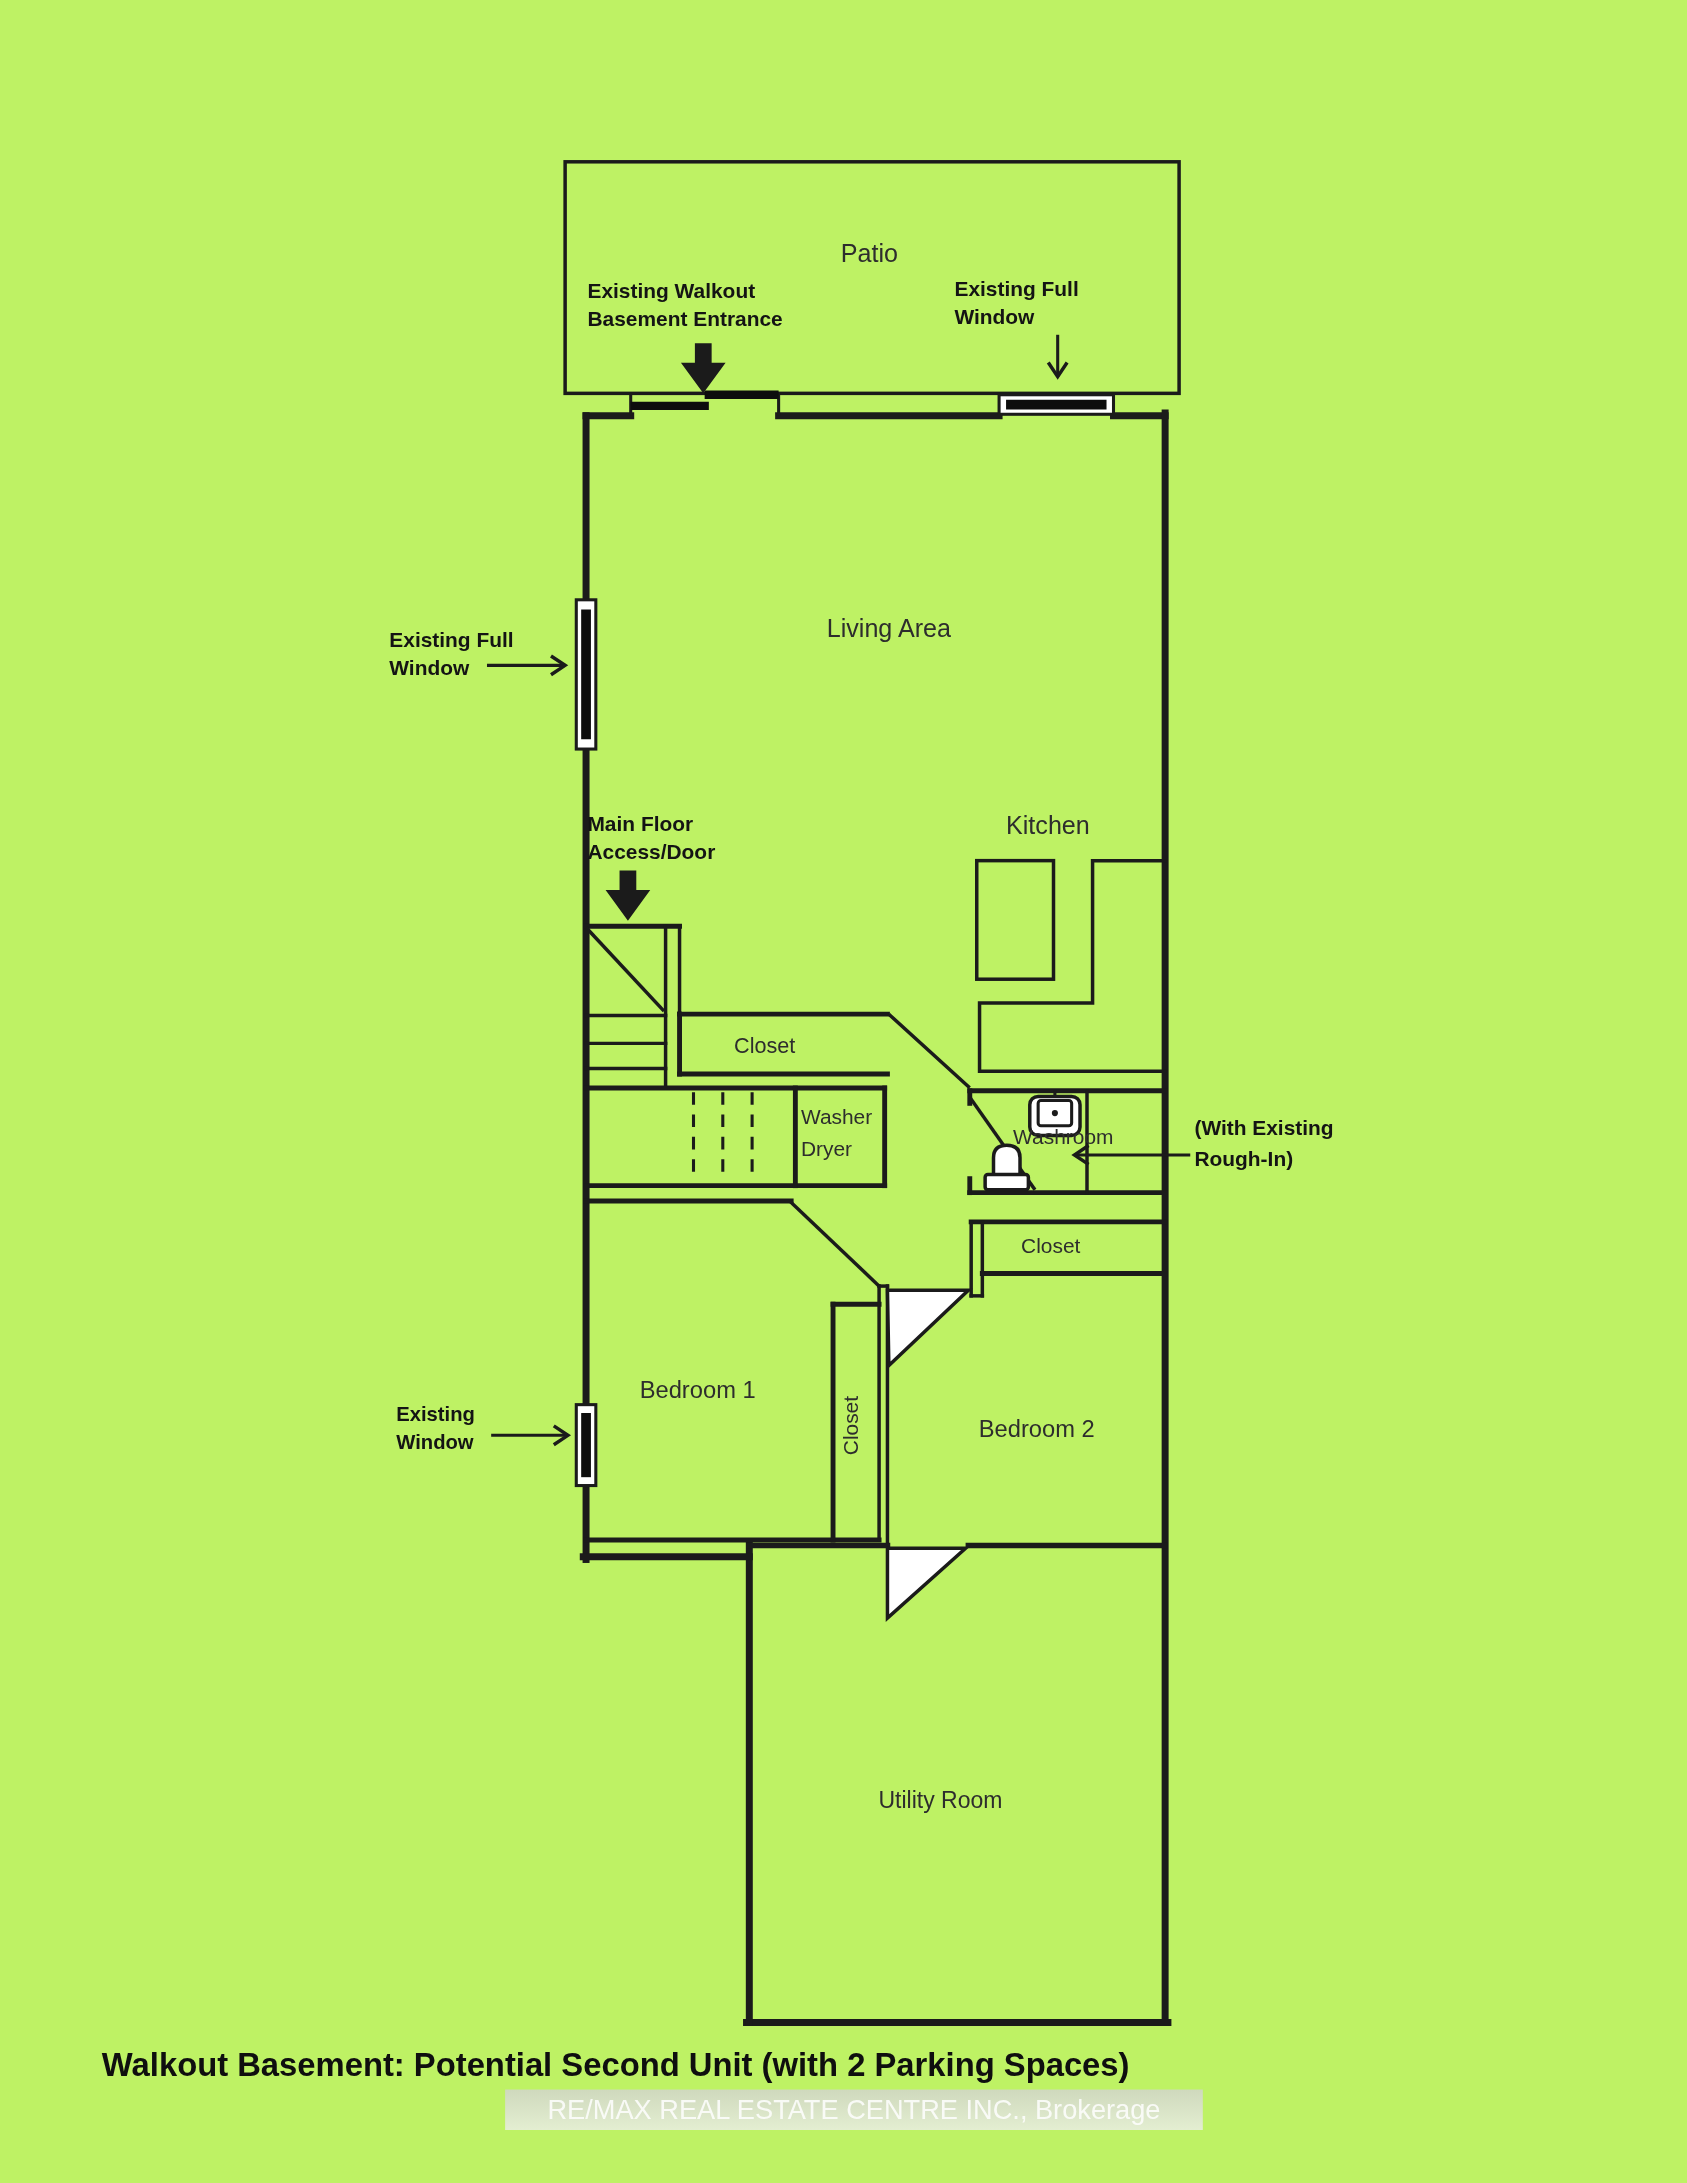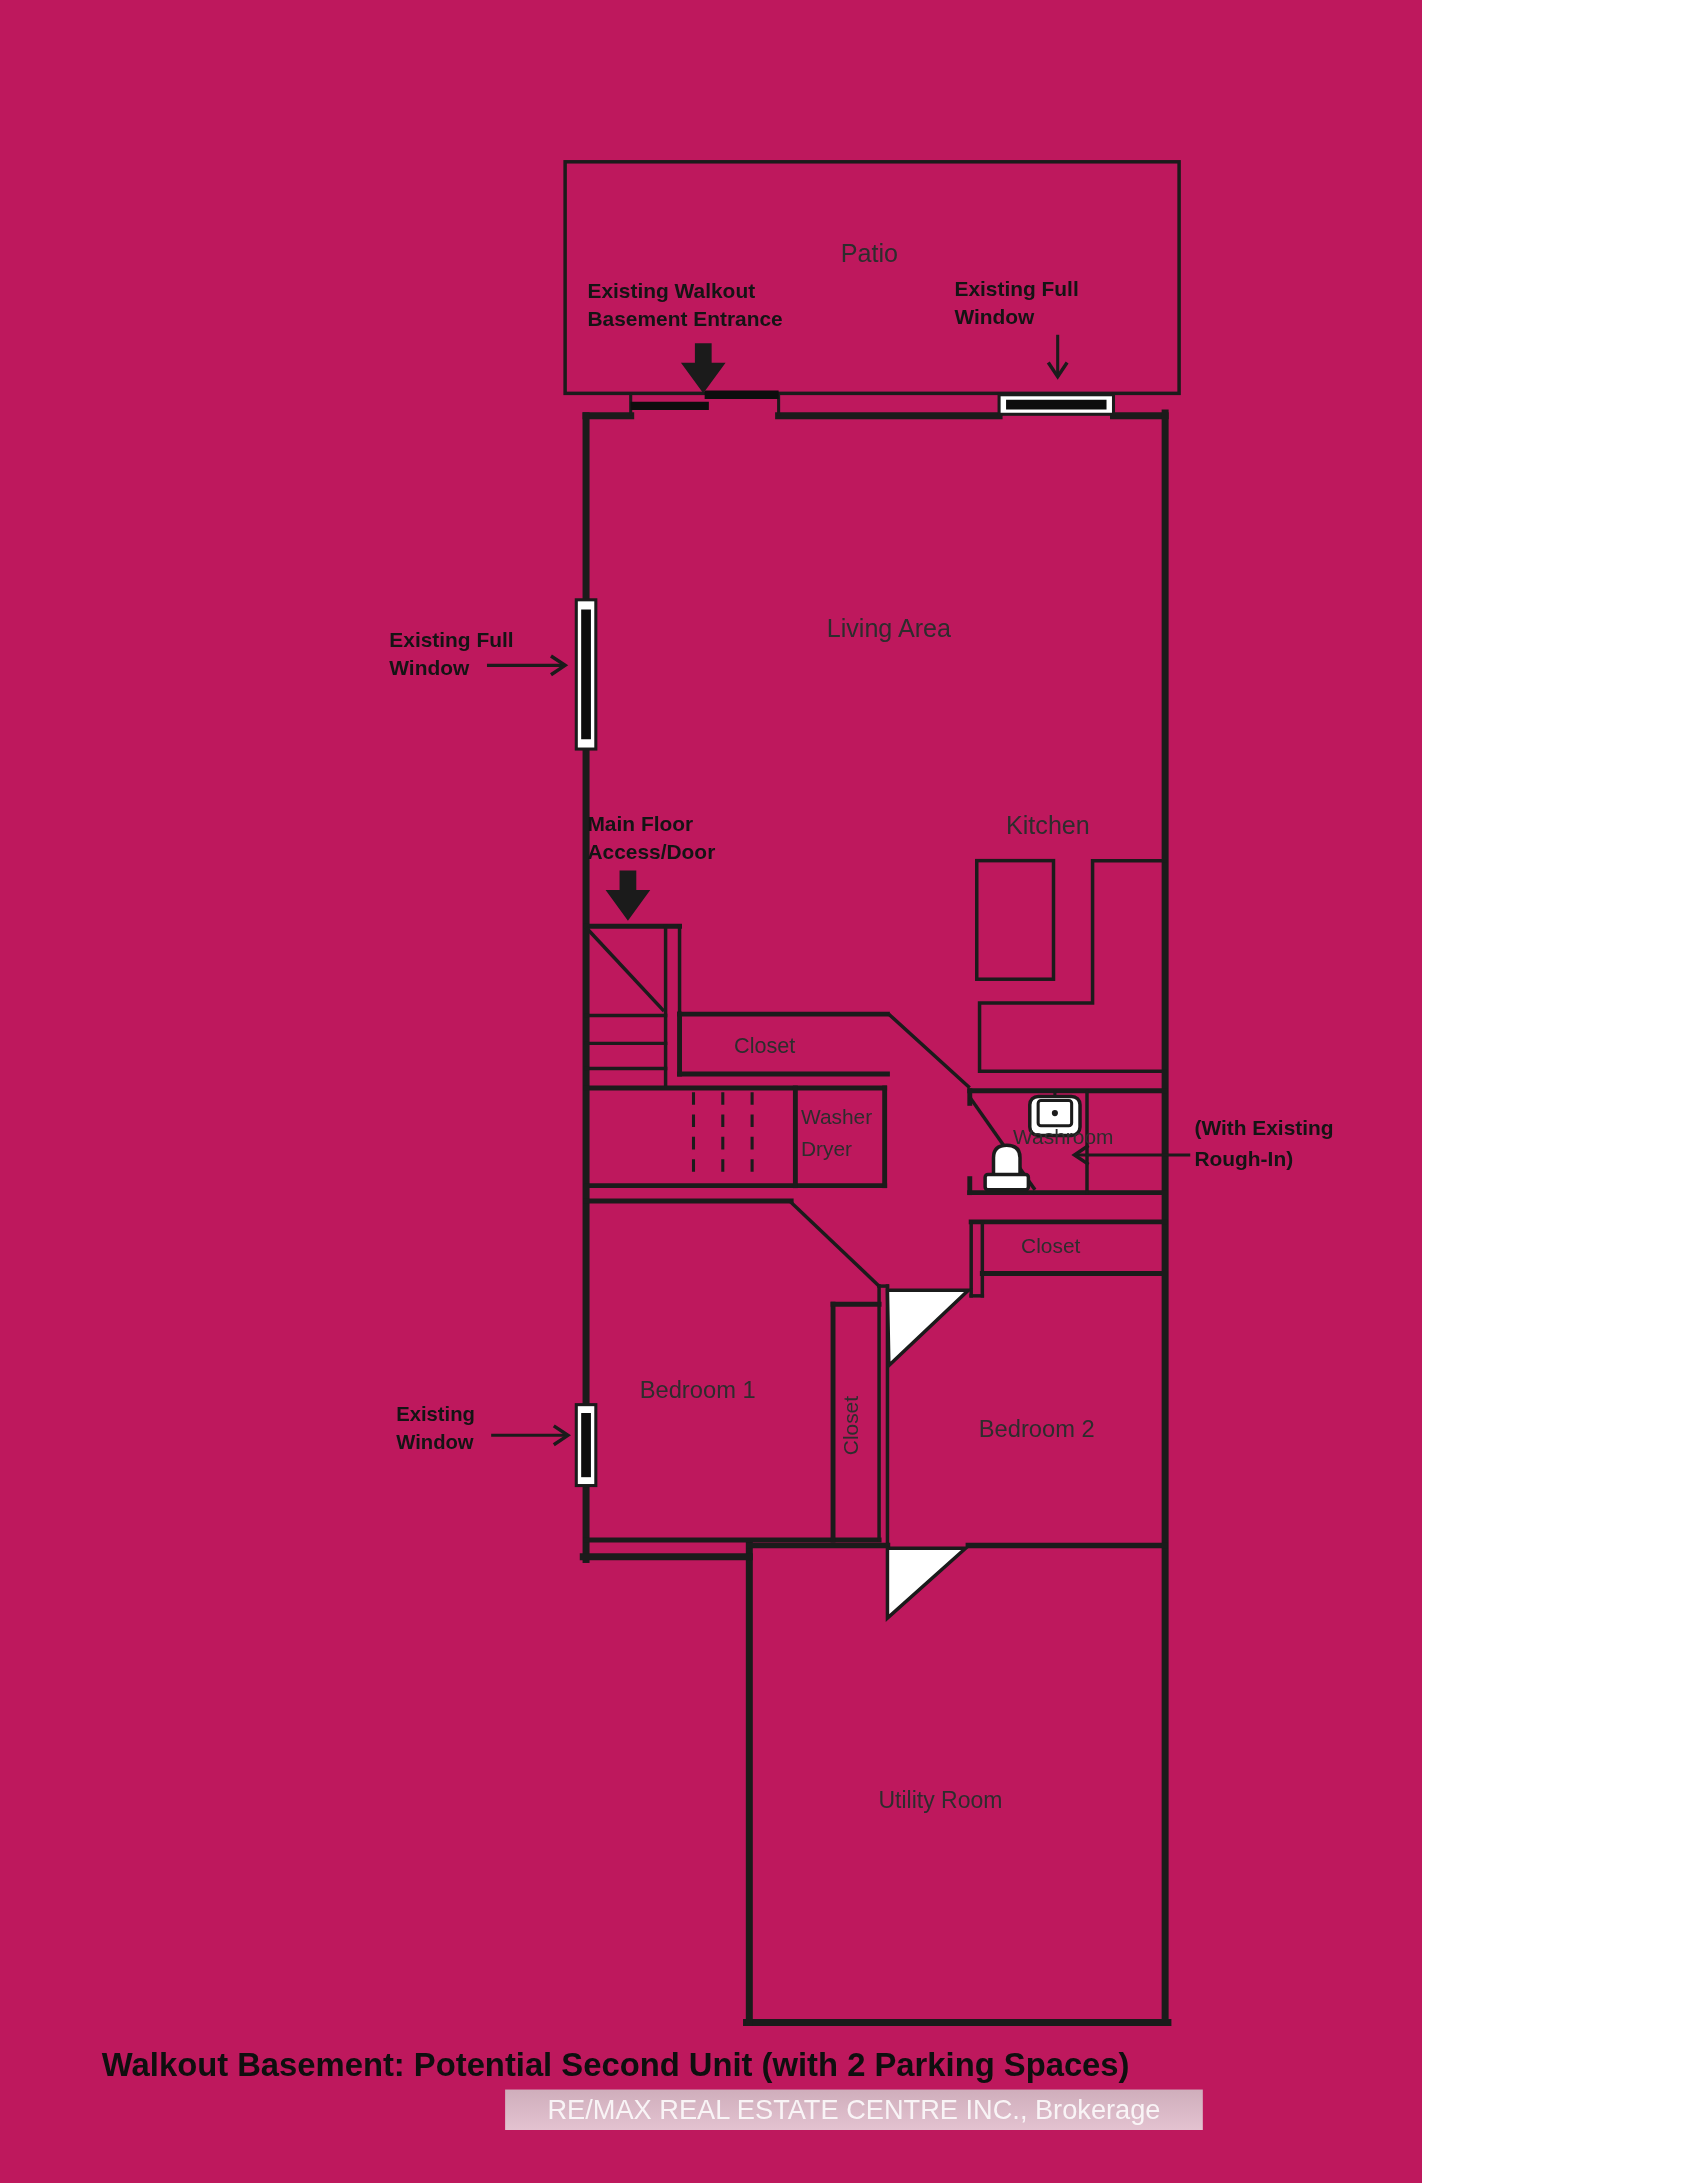--- a/index.html
+++ b/index.html
@@ -3,7 +3,7 @@
 <meta charset="utf-8">
 <style>
   html,body{margin:0;padding:0;background:#ffffff;}
-  #stage{position:relative;width:1422px;height:2183px;background:#be185d;overflow:hidden;
+  #stage{position:relative;width:1687px;height:2183px;background:#bef264;overflow:hidden;
          font-family:"Liberation Sans", sans-serif;}
   svg{display:block;}
   

